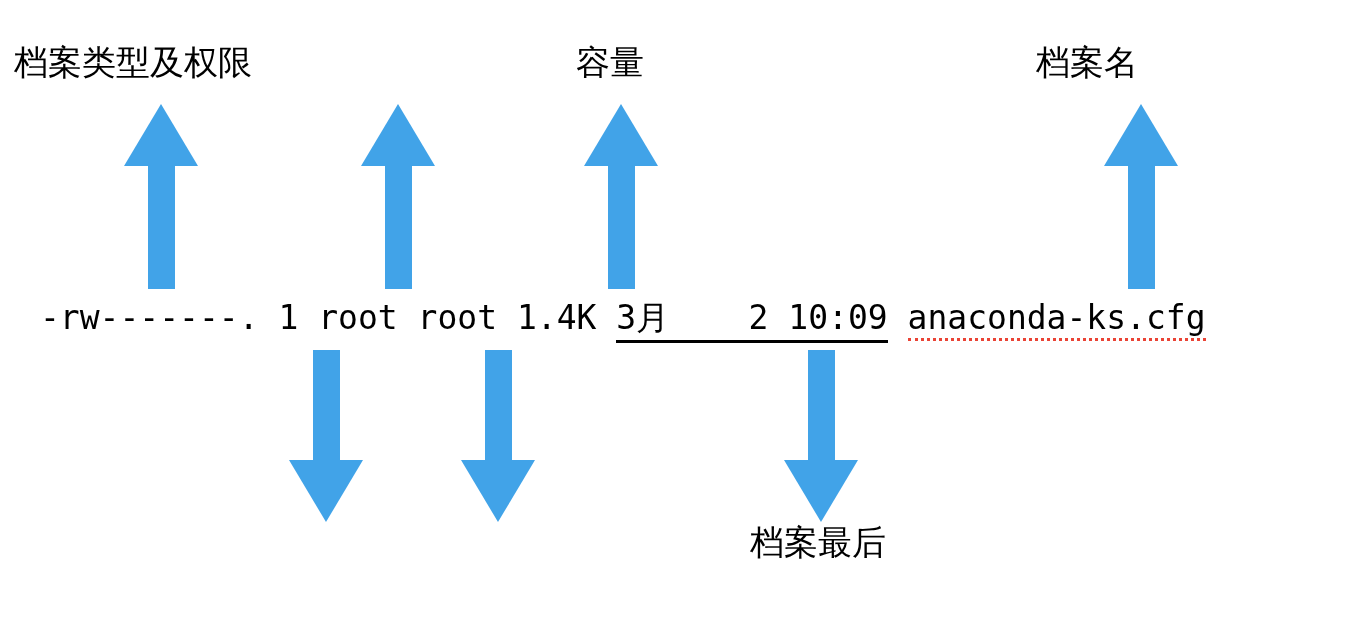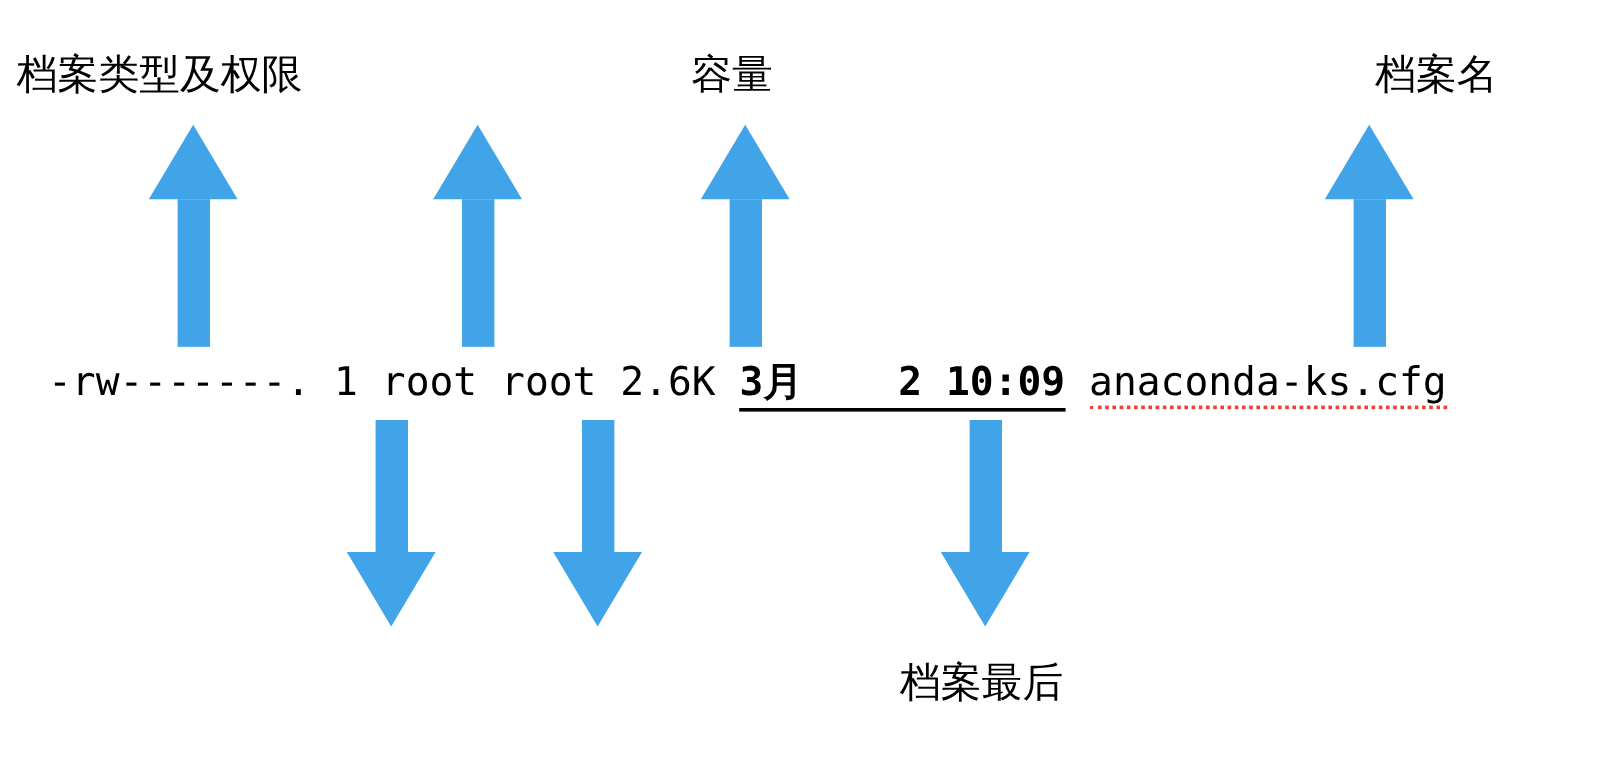--- a/index.html
+++ b/index.html
@@ -85,7 +85,7 @@
 
   <div class="label" style="left:14px; top:26px">档案类型及权限</div>
   <div class="label" style="left:576px; top:26px">容量</div>
-  <div class="label" style="left:1146px; top:26px">档案名</div>
+  <div class="label" style="left:1036px; top:26px">档案名</div>
 
   <div class="arrow" style="left:124px; top:88px; height:185px">
     <div class="head-up"></div>

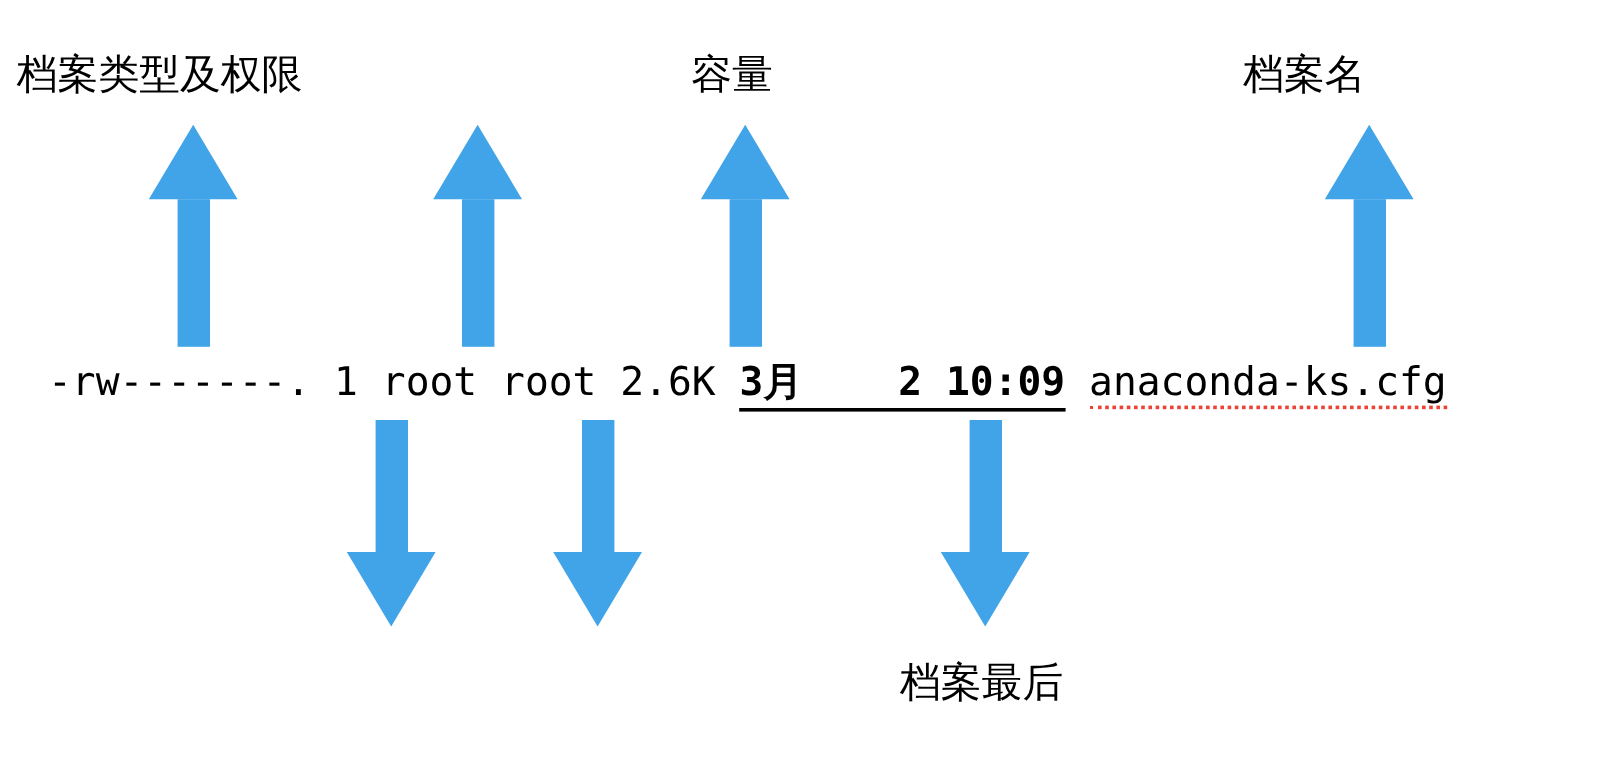--- a/index.html
+++ b/index.html
@@ -104,7 +104,7 @@
     <div class="shaft"></div>
   </div>
 
-  <div class="terminal"><span>-rw-------.</span> <span>1</span> <span>root</span> <span>root</span> <span>2.6K</span> <span class="u">3月    2 10:09</span> <span class="red-dotted">anaconda-ks.cfg</span></div>
+  <div class="terminal"><span>-rw-------.</span> <span>1</span> <span>root</span> <span>root</span> <span>1.4K</span> <span class="u">3月    2 10:09</span> <span class="red-dotted">anaconda-ks.cfg</span></div>
 
   <div class="arrow" style="left:289px; top:334px; height:172px">
     <div class="shaft"></div>

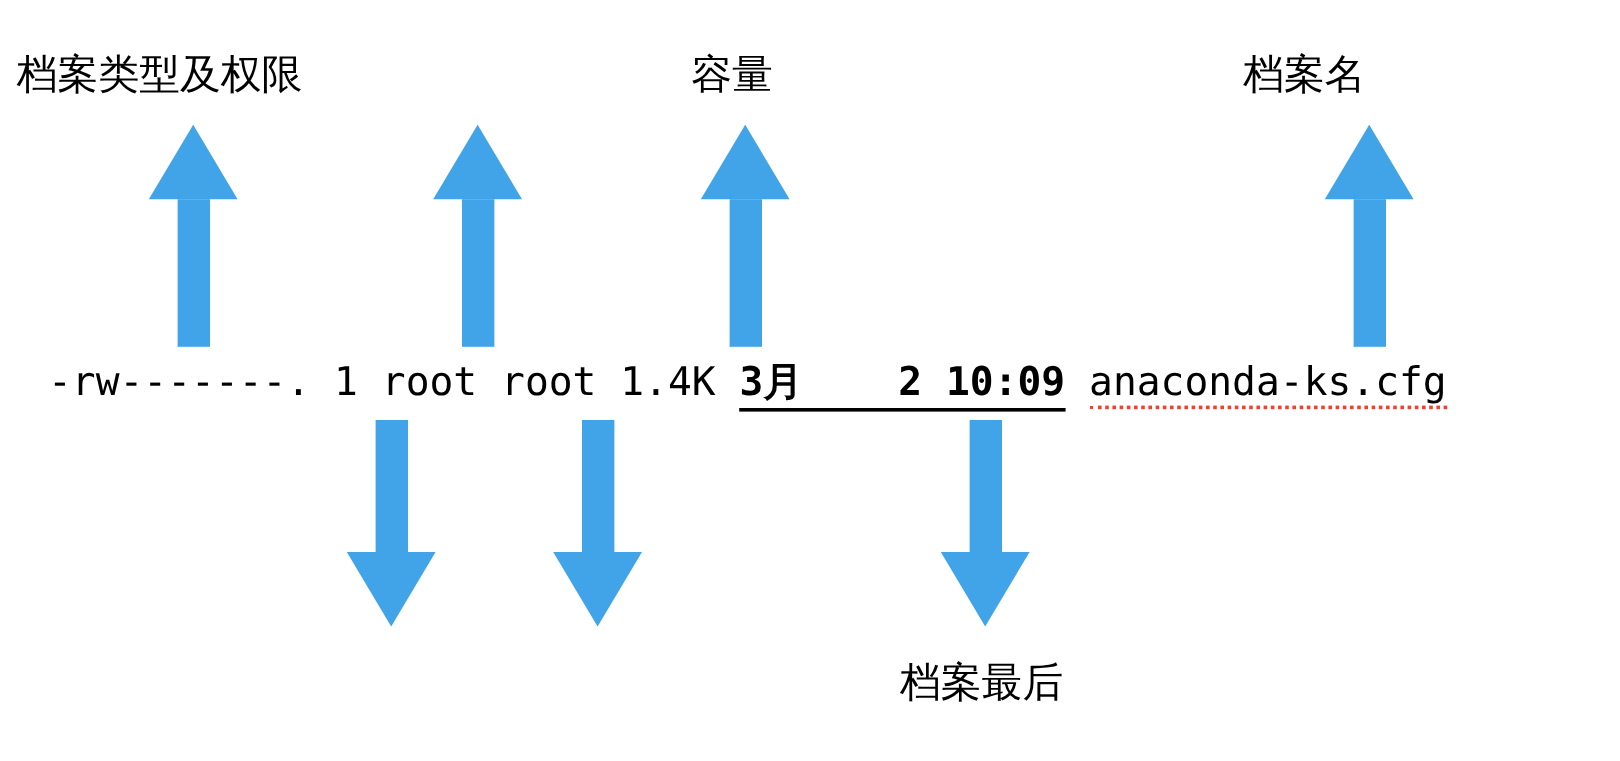--- a/index.html
+++ b/index.html
@@ -70,7 +70,6 @@
   .terminal .u {
     border-bottom: 3px solid var(--ink);
     padding-bottom: 3px;
-    font-weight: bold;
   }
   .terminal .red-dotted {
     border-bottom: 3px dotted var(--red);

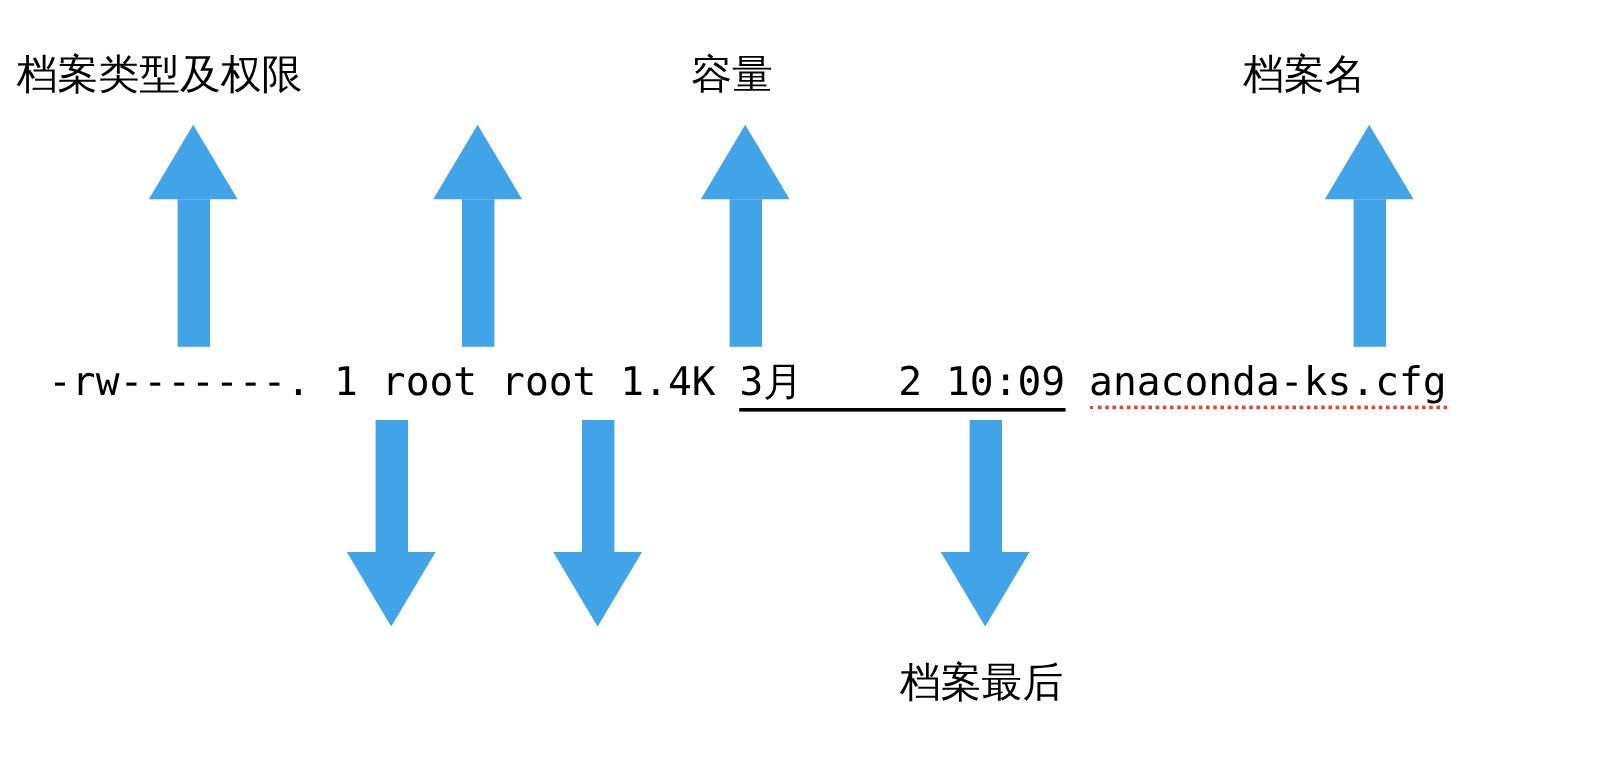--- a/index.html
+++ b/index.html
@@ -118,7 +118,7 @@
     <div class="head-down"></div>
   </div>
 
-  <div class="label-block" style="left:718px; top:527px; width:200px">
+  <div class="label-block" style="left:718px; top:500px; width:200px">
     <div>档案最后</div>
   </div>
 

